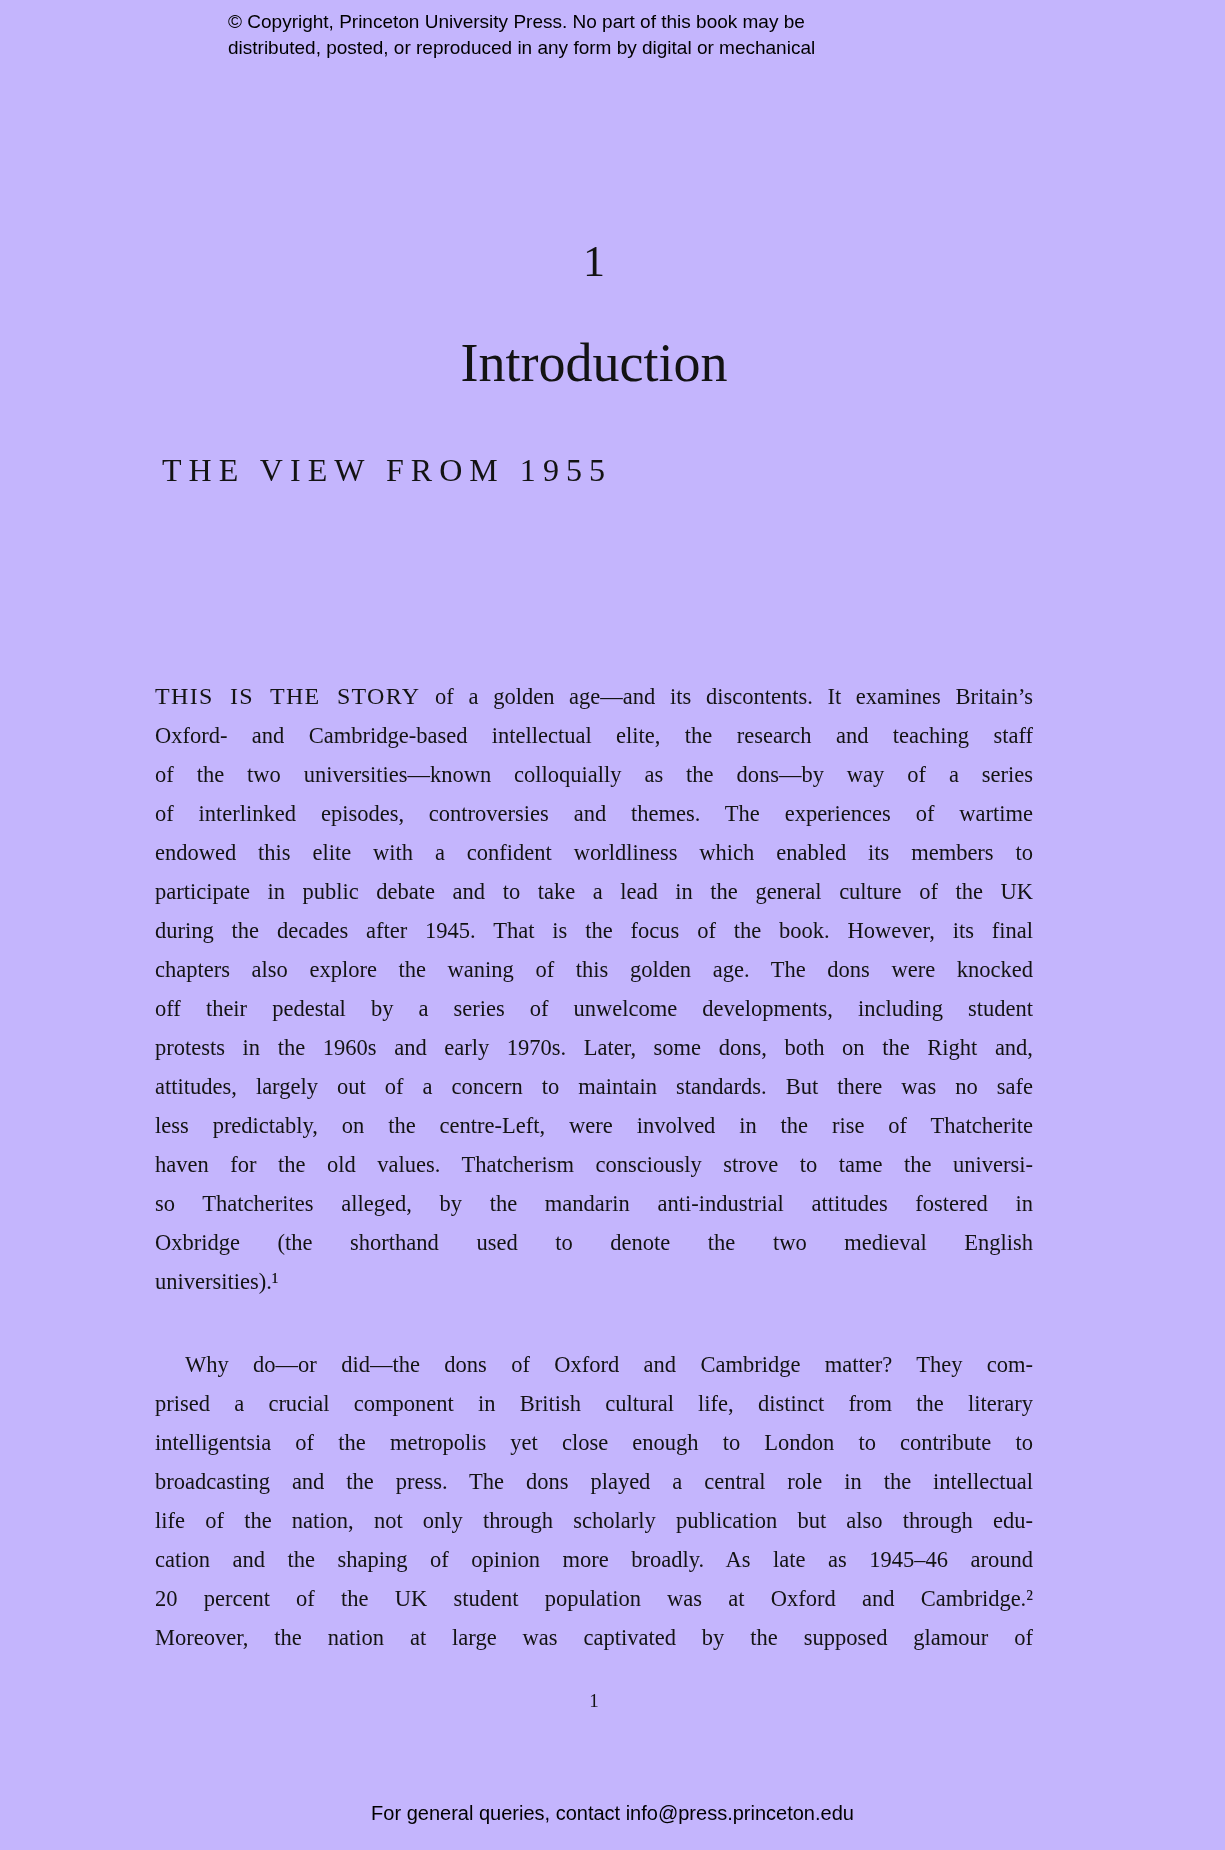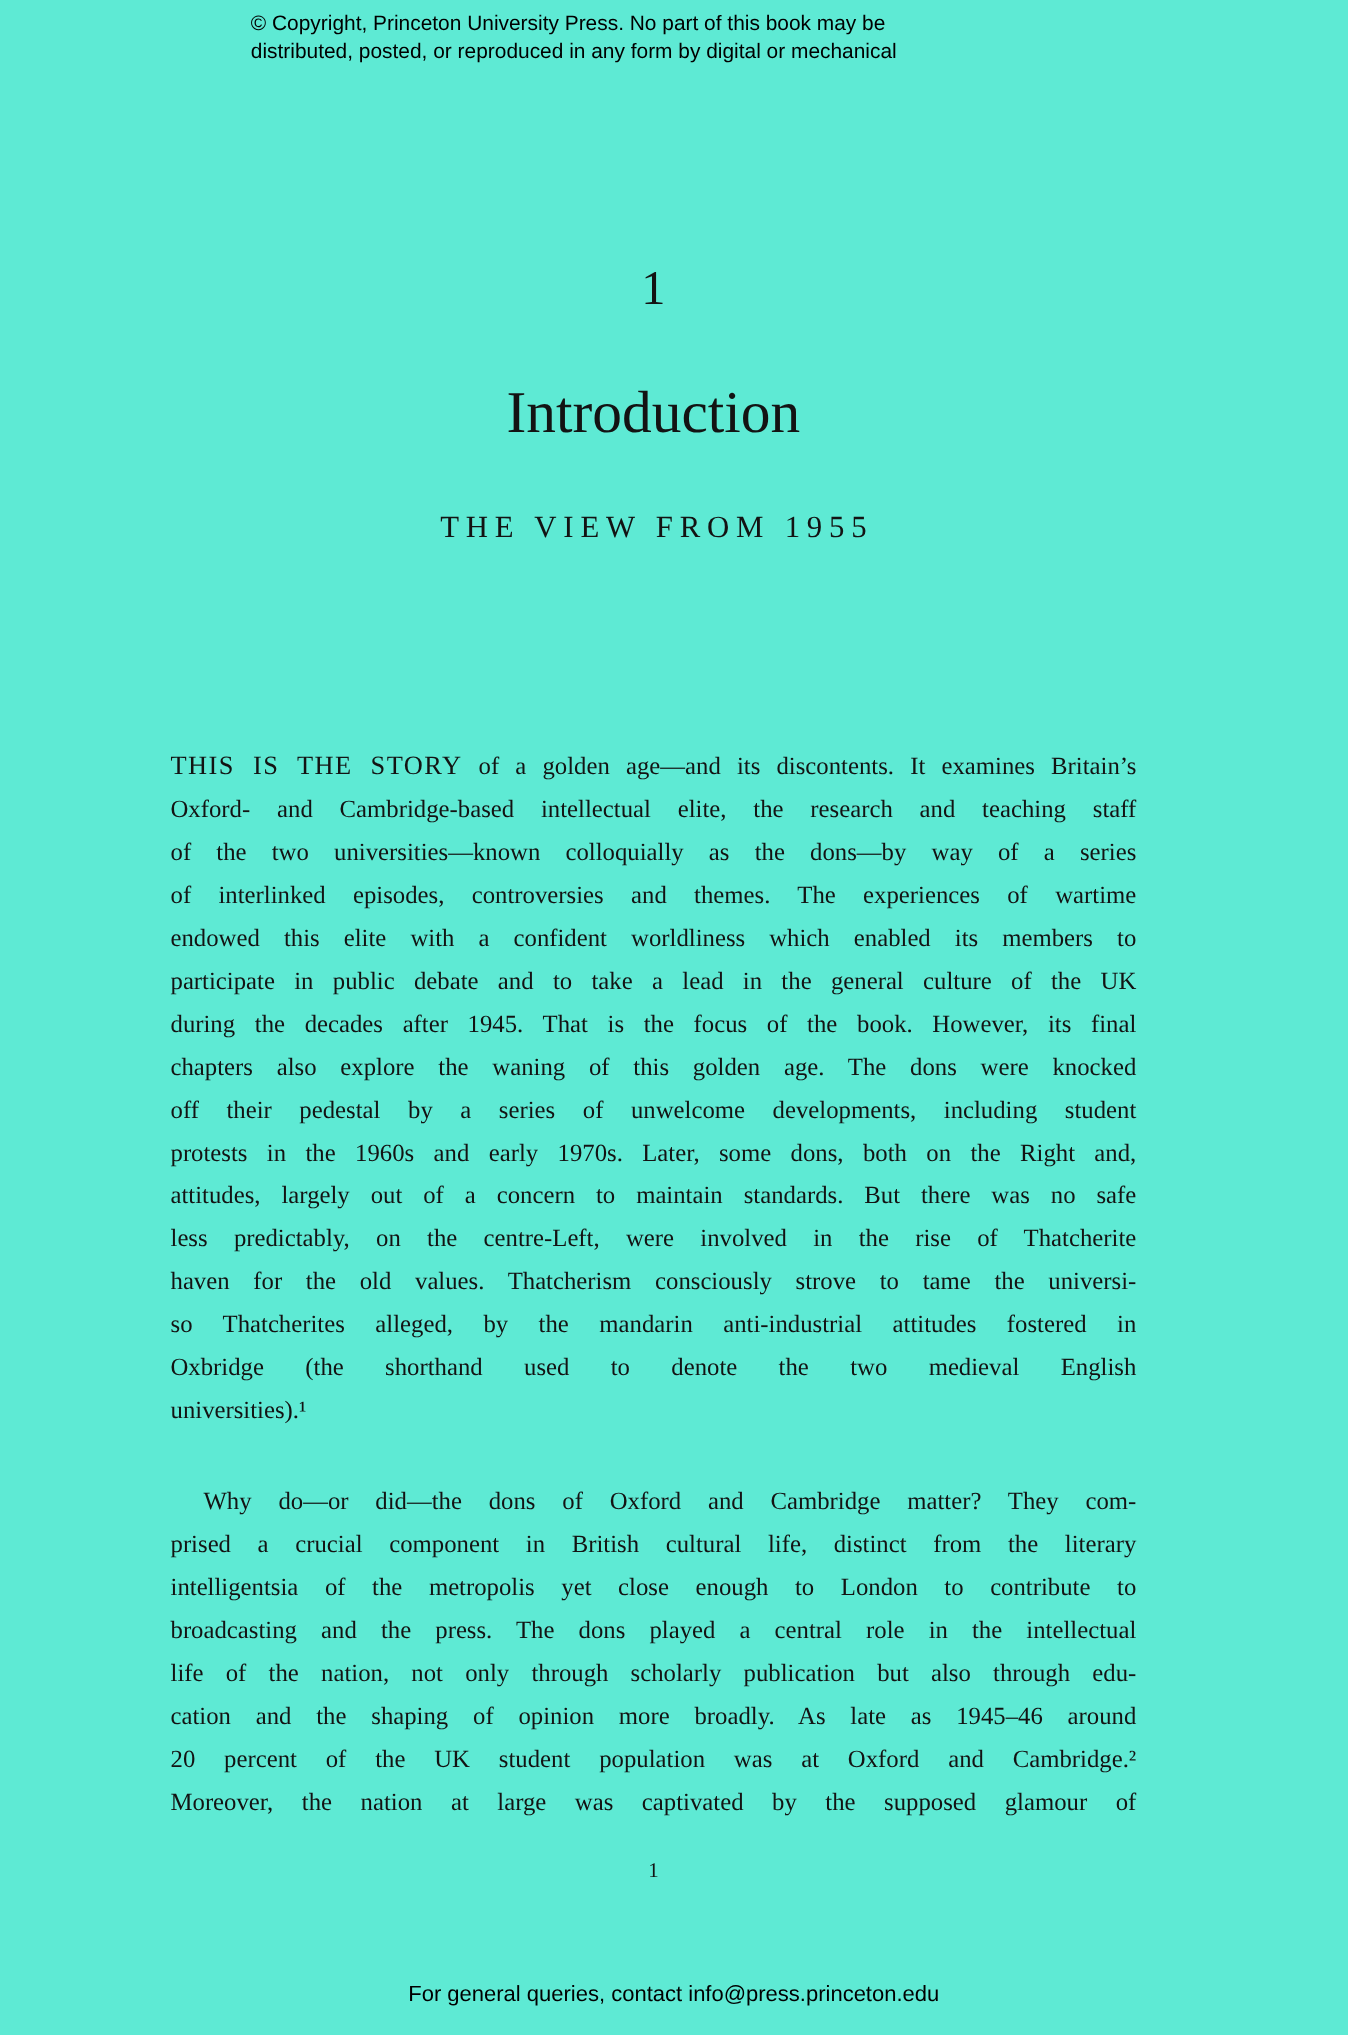--- a/index.html
+++ b/index.html
@@ -8,7 +8,7 @@
     position: relative;
     width: 1225px;
     height: 1850px;
-    background: #5eead4;
+    background: #c4b5fd;
     color: #131313;
     font-family: "Liberation Serif", serif;
     overflow: hidden;

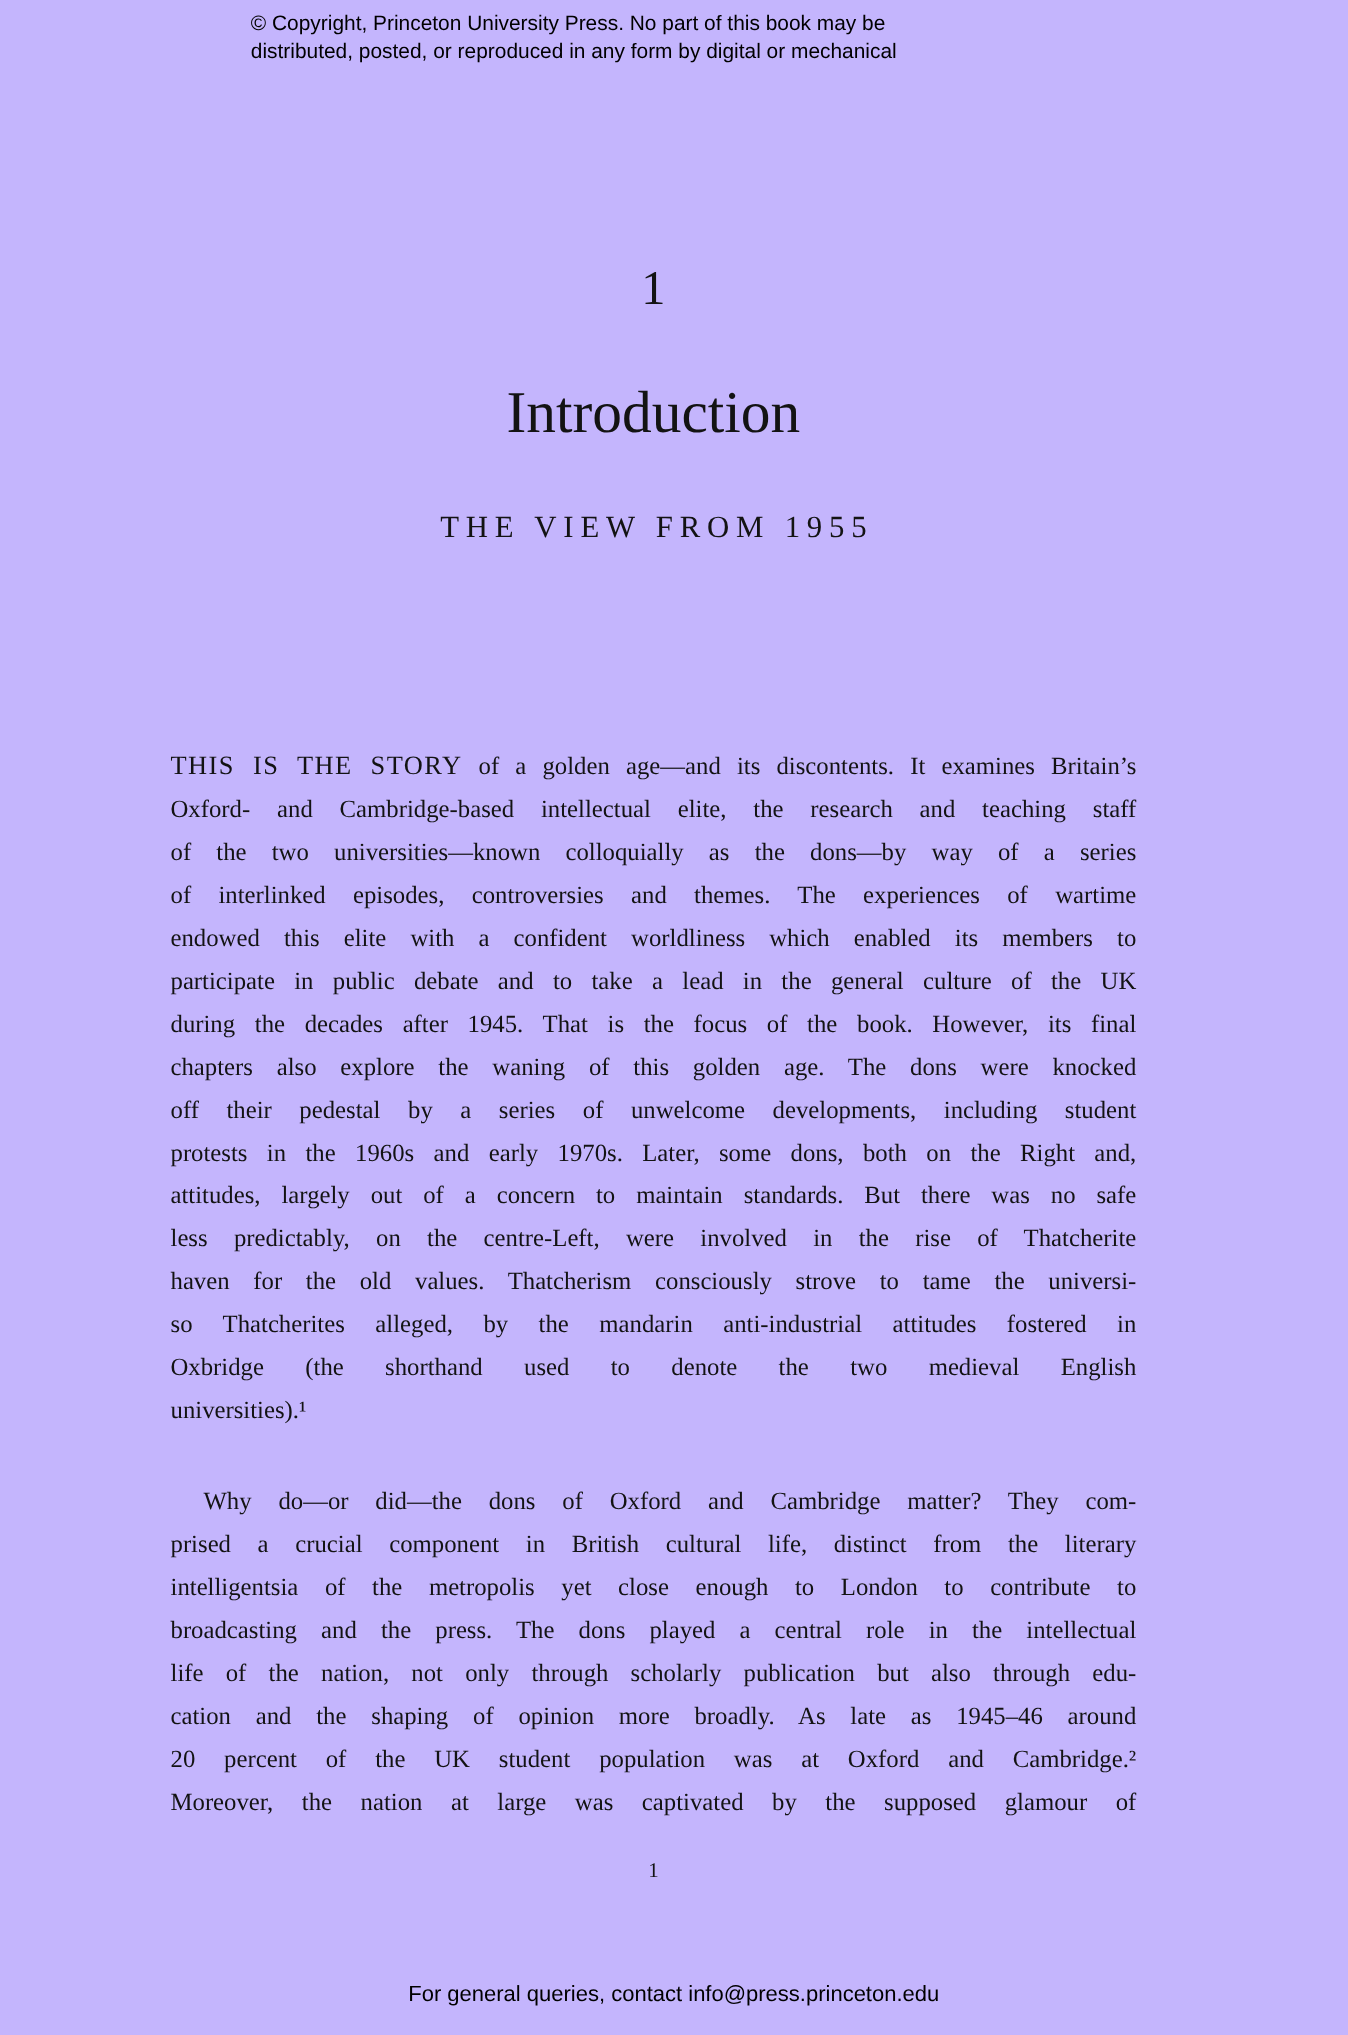--- a/index.html
+++ b/index.html
@@ -35,7 +35,7 @@
   .chapter-title {
     position: absolute;
     left: 155px;
-    top: 348px;
+    top: 336px;
     width: 878px;
     text-align: center;
     font-size: 54px;

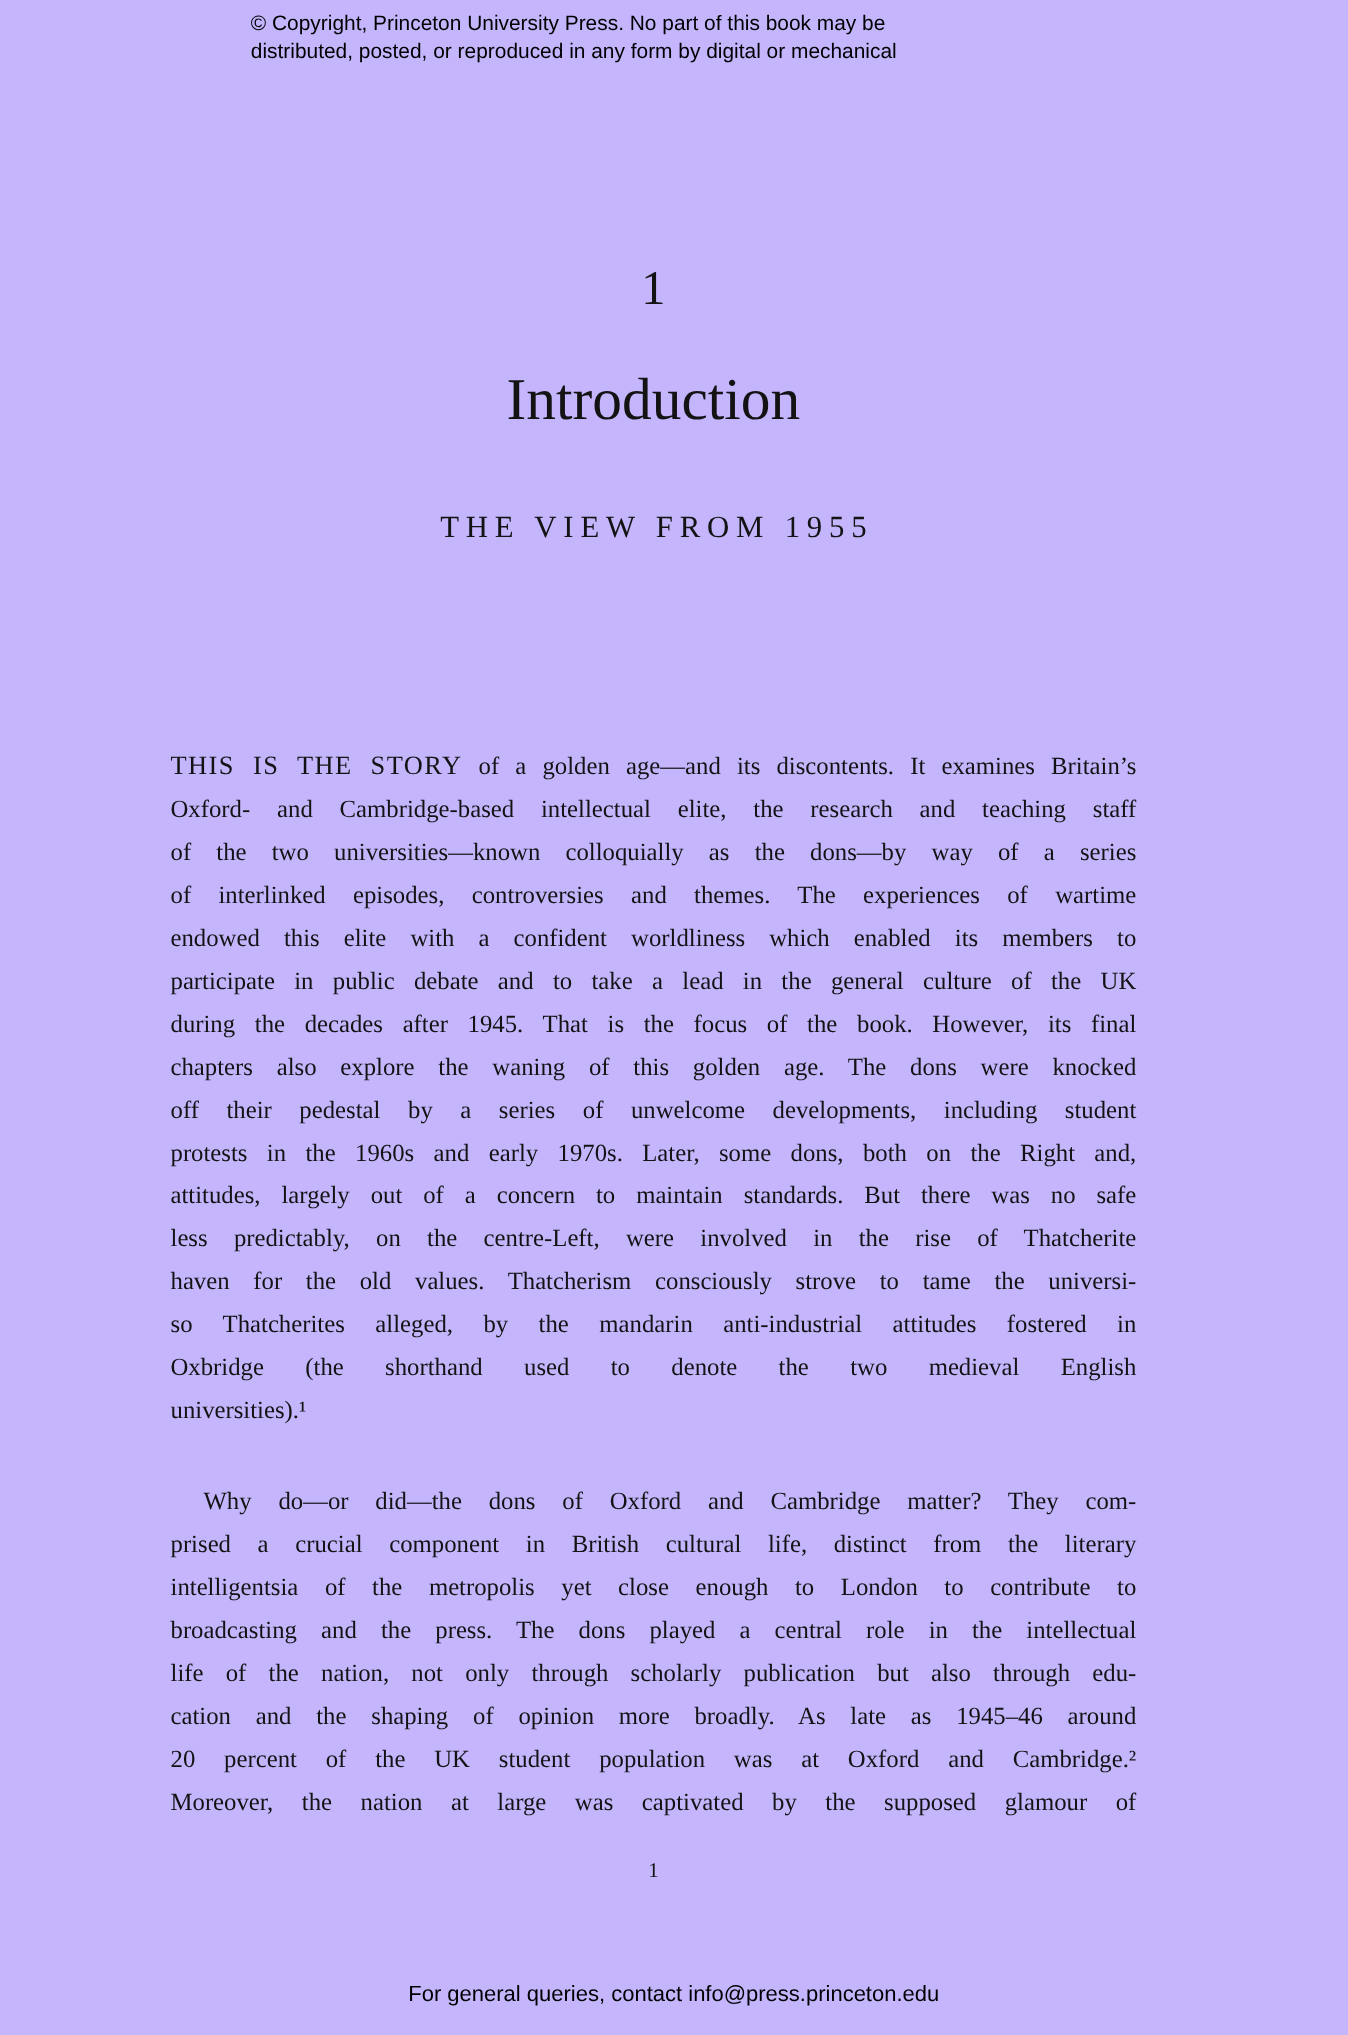--- a/index.html
+++ b/index.html
@@ -45,10 +45,9 @@
   .chapter-subtitle {
     position: absolute;
     left: 155px;
-    top: 464px;
+    top: 452px;
     width: 878px;
-    text-align: center;
-    font-size: 28px;
+    font-size: 32px;
     letter-spacing: 0.22em;
     text-indent: 0.22em;
   }

